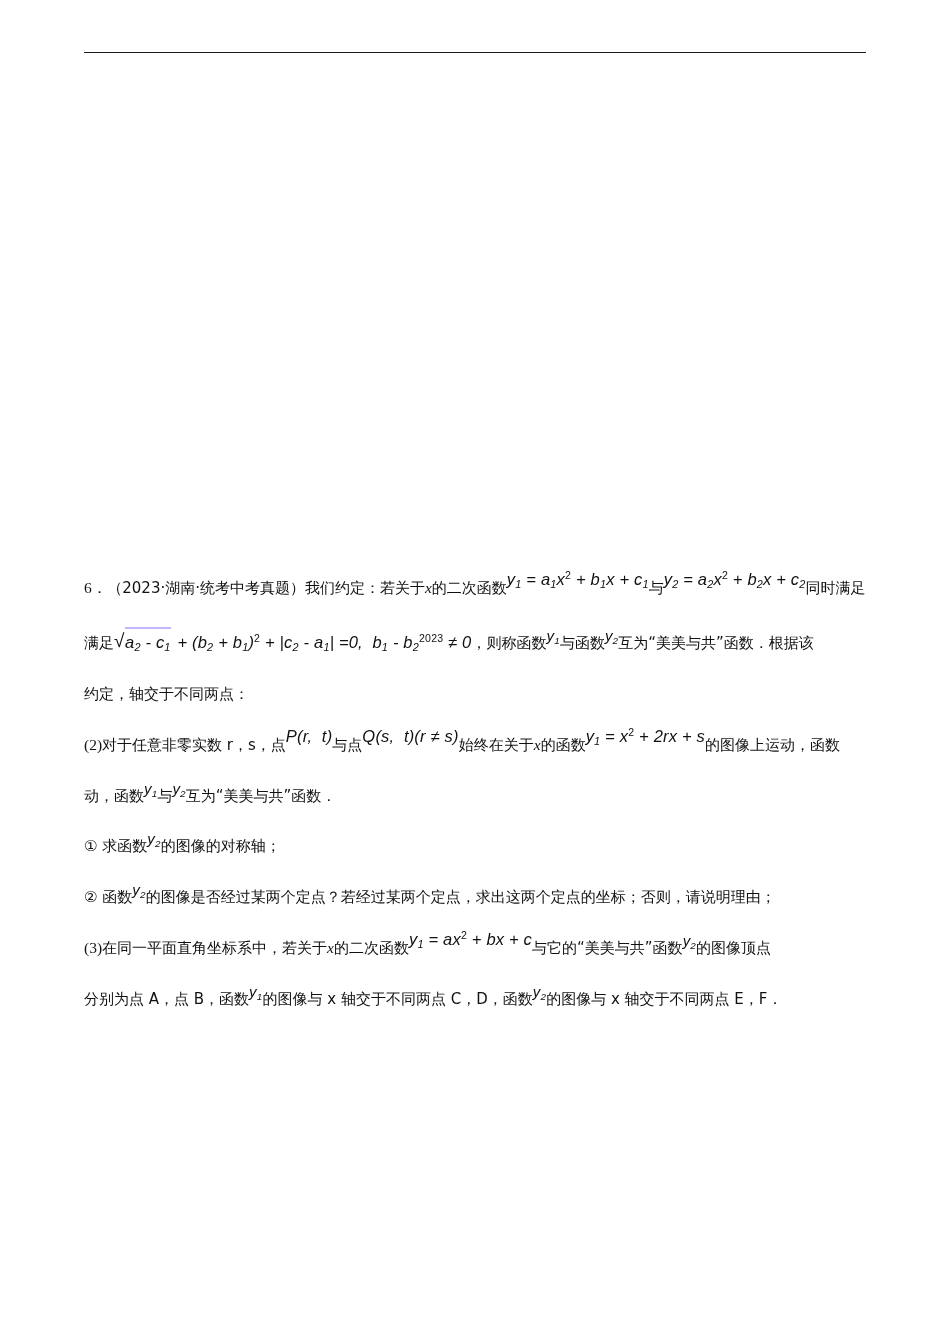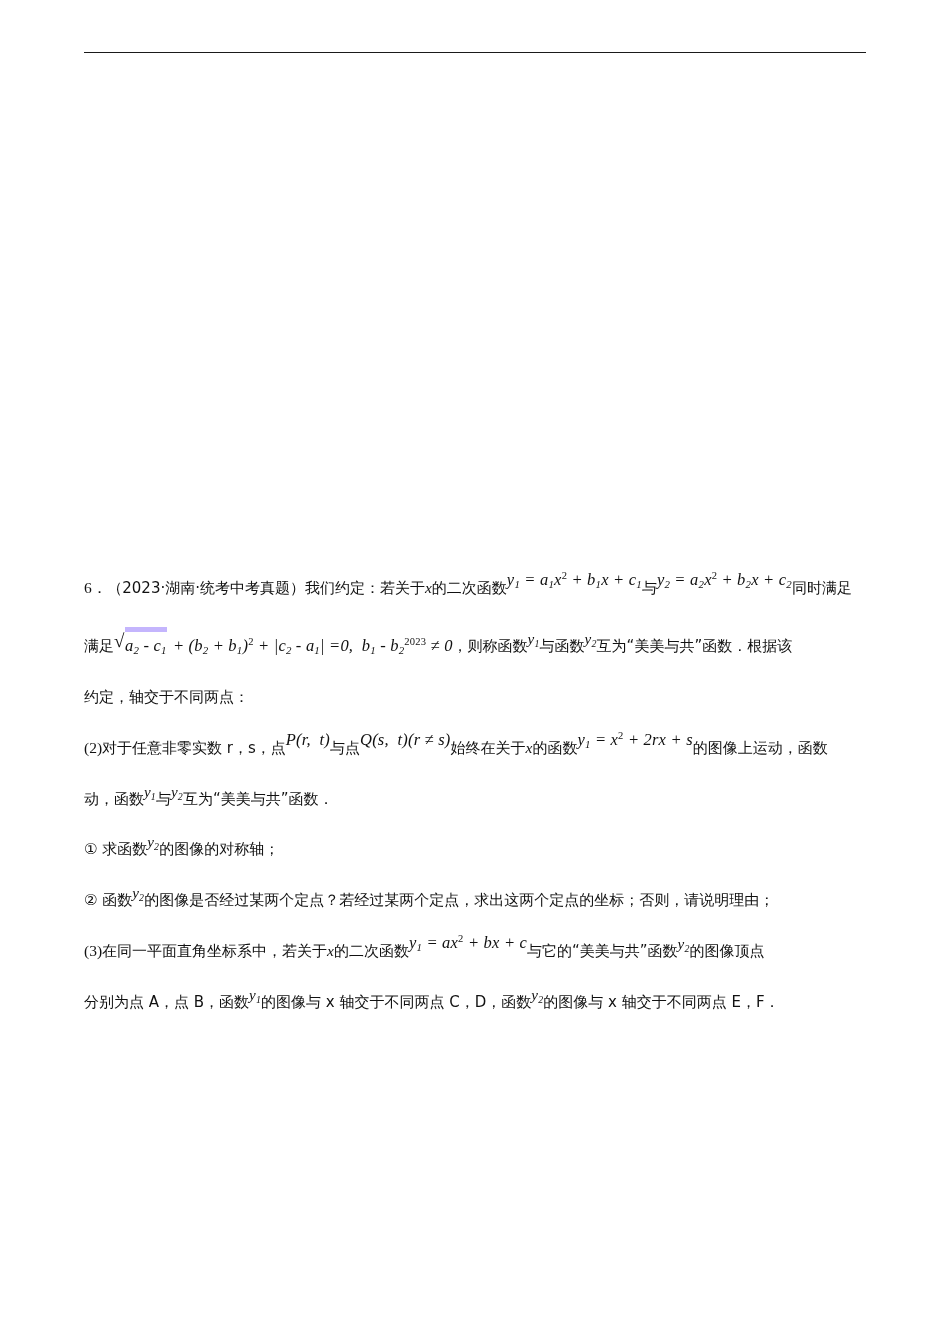--- a/index.html
+++ b/index.html
@@ -49,7 +49,7 @@
   }
   
   .formula {
-    font-family: Liberation Serif, serif;
+    font-family: Liberation Sans, sans-serif;
     font-style: italic;
     font-size: 16.5px;
     white-space: nowrap;

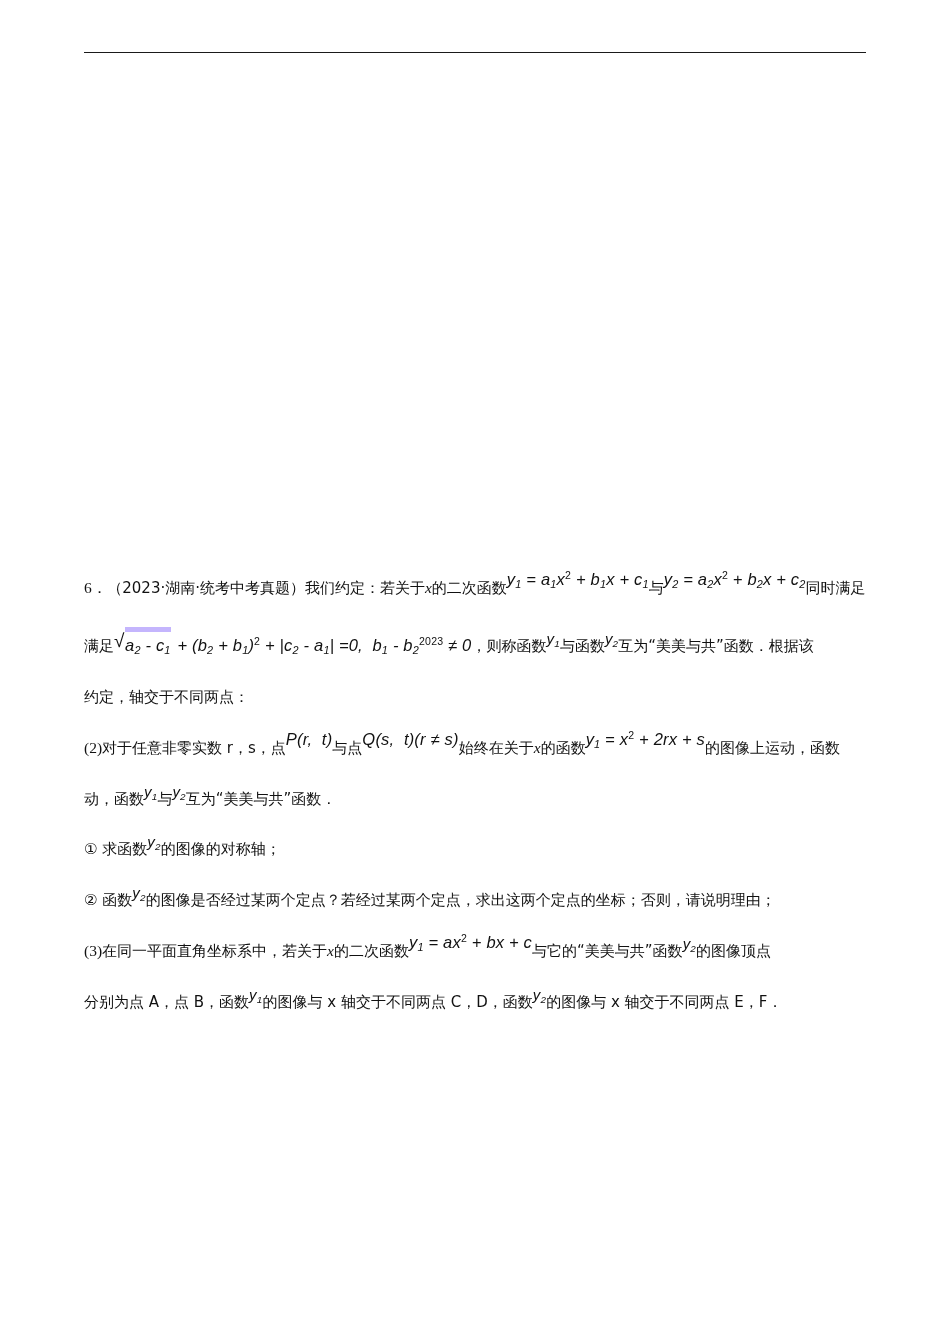--- a/index.html
+++ b/index.html
@@ -91,7 +91,7 @@
   }
   .sqrt .bar {
     display: inline-block;
-    border-top: 5px solid #c4b5fd;
+    border-top: 2px solid #c4b5fd;
     padding-top: 1px;
   }
   .item-num {

